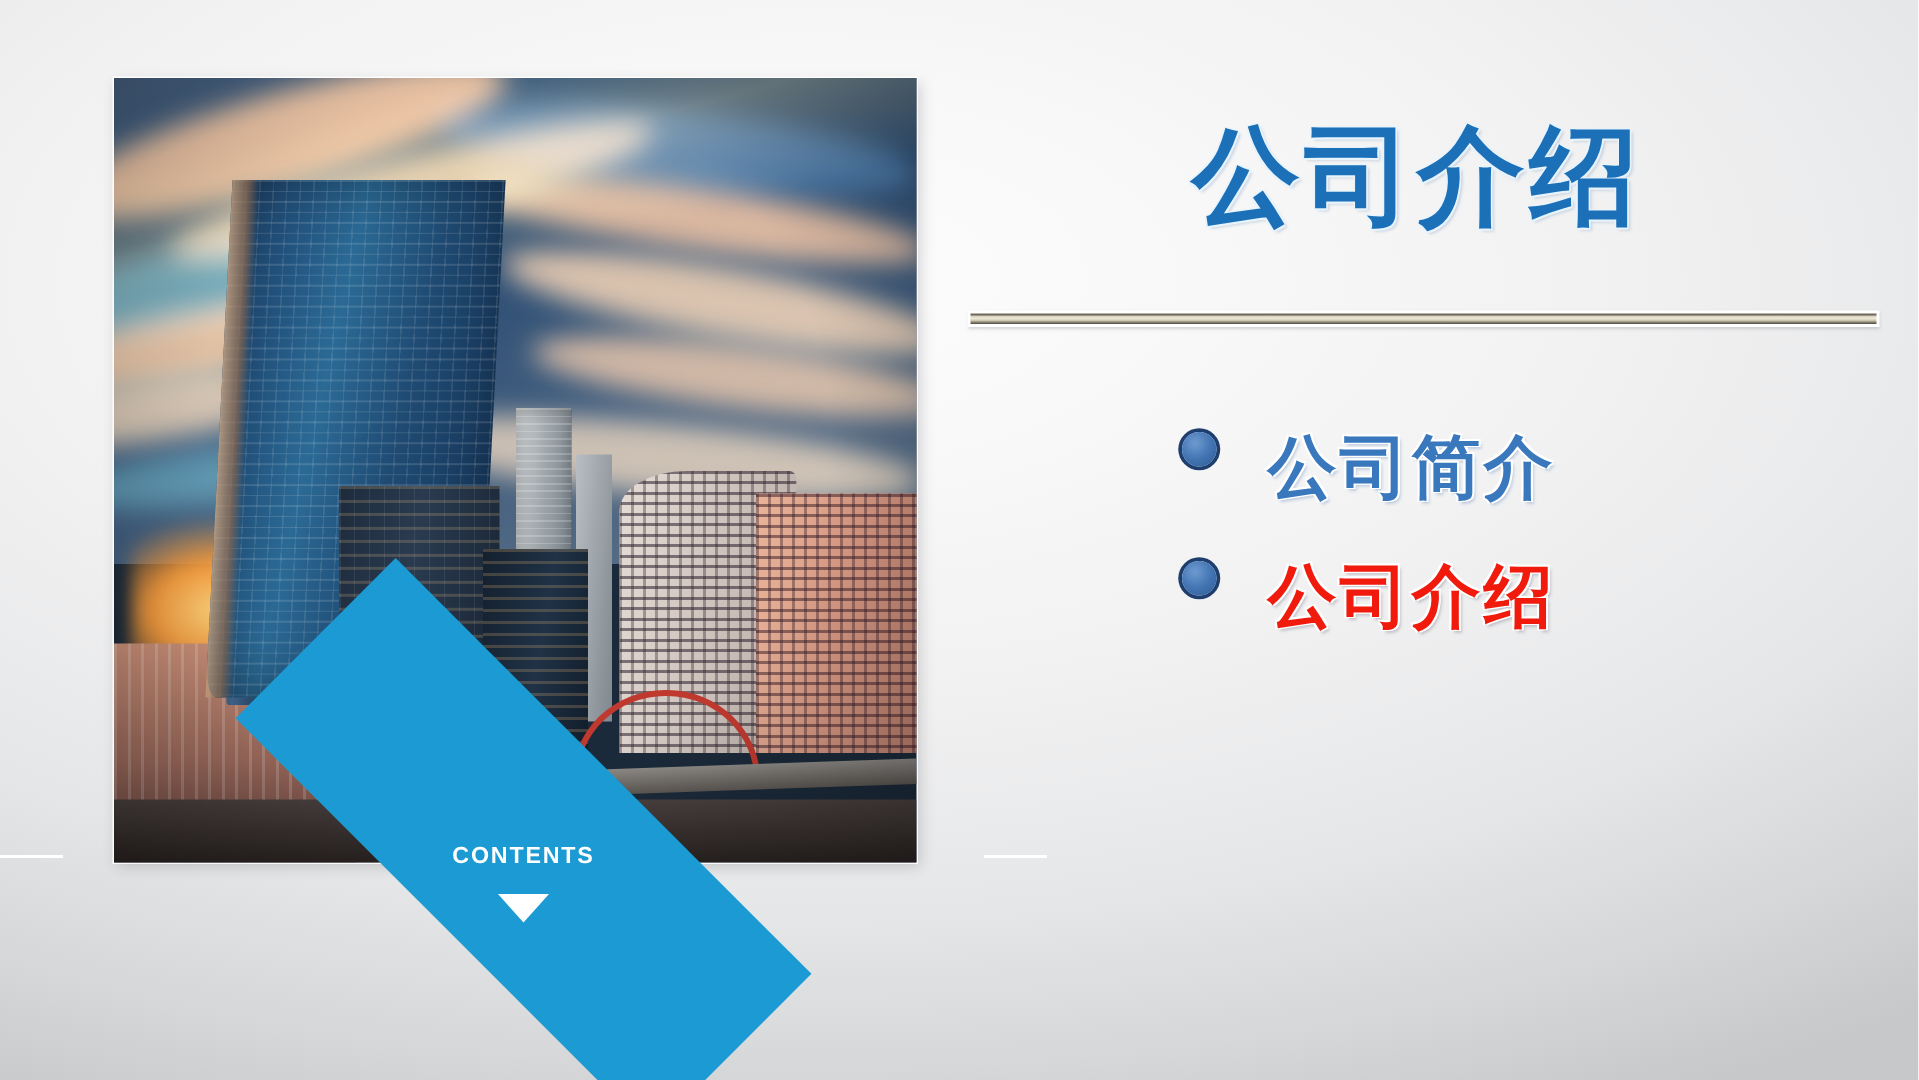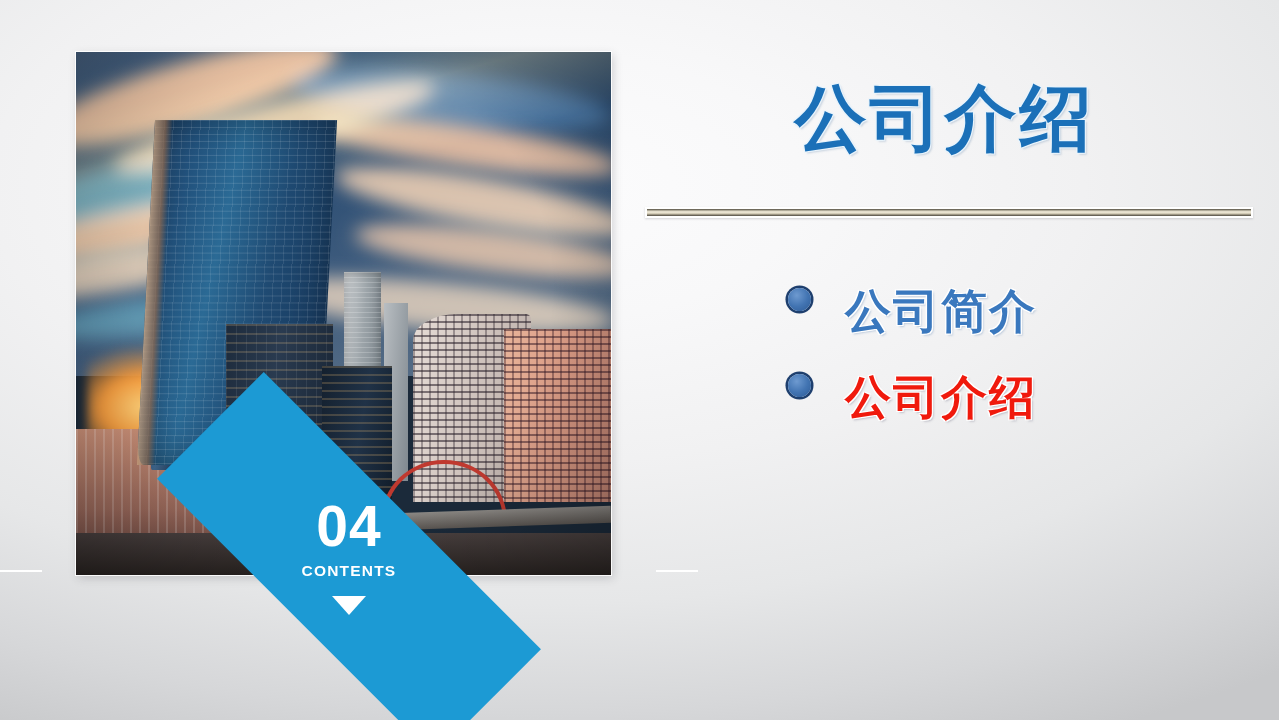--- a/index.html
+++ b/index.html
@@ -400,7 +400,6 @@
 
   <div class="diamond"></div>
   <div class="badge-text">
-    <div class="badge-num">04</div>
     <div class="badge-contents">
       <span class="rule"></span>
       <span class="label">CONTENTS</span>

